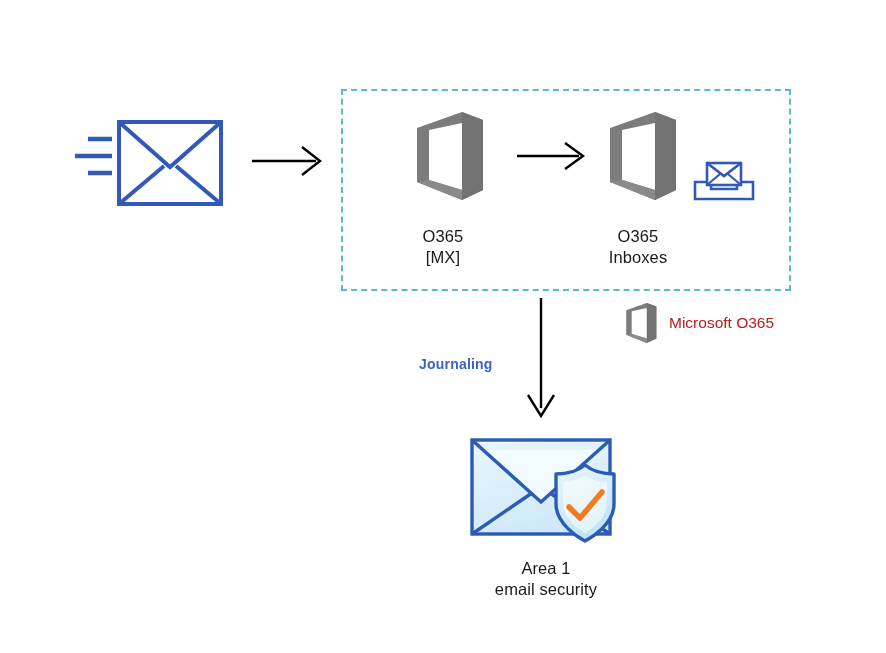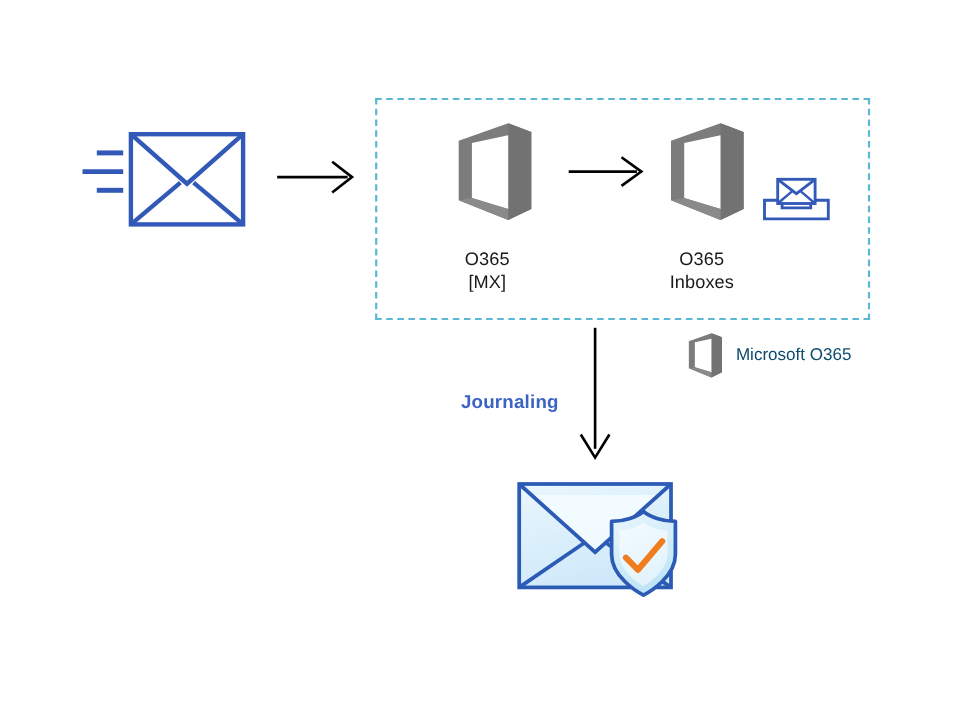--- a/index.html
+++ b/index.html
@@ -47,7 +47,7 @@
   }
   .legend-label {
     position: absolute;
-    color: #0c4a6e;
+    color: #b91c1c;
     font-size: 15.5px;
     font-family: "Liberation Sans", sans-serif;
     white-space: nowrap;

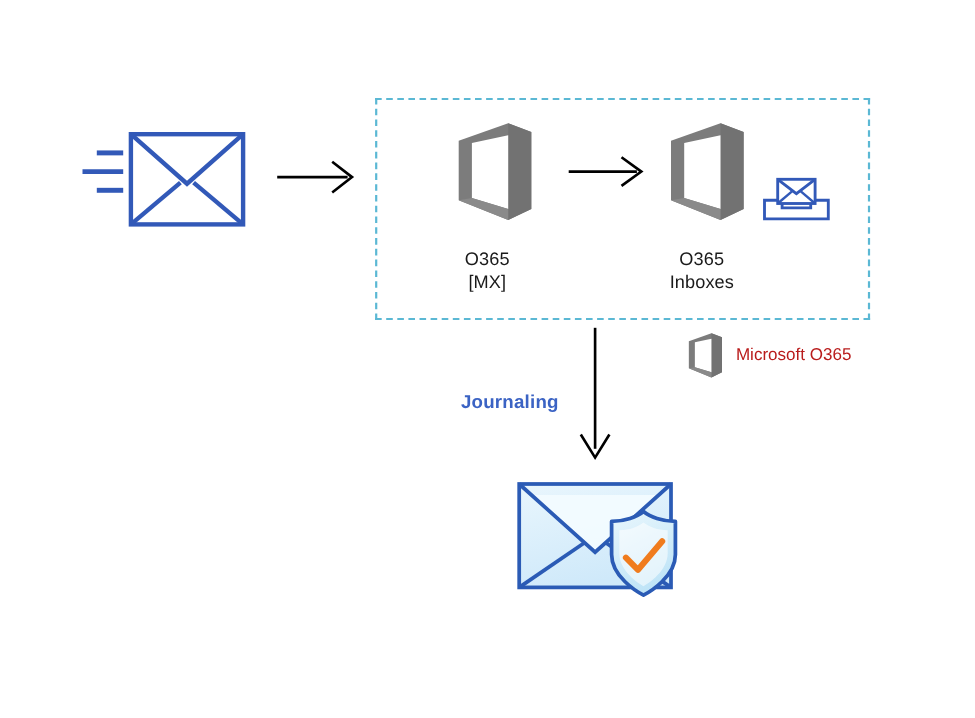--- a/index.html
+++ b/index.html
@@ -40,7 +40,7 @@
     position: absolute;
     color: #3b63c4;
     font-weight: bold;
-    font-size: 17px;
+    font-size: 14px;
     font-family: "Liberation Sans", sans-serif;
     letter-spacing: 0.2px;
     white-space: nowrap;

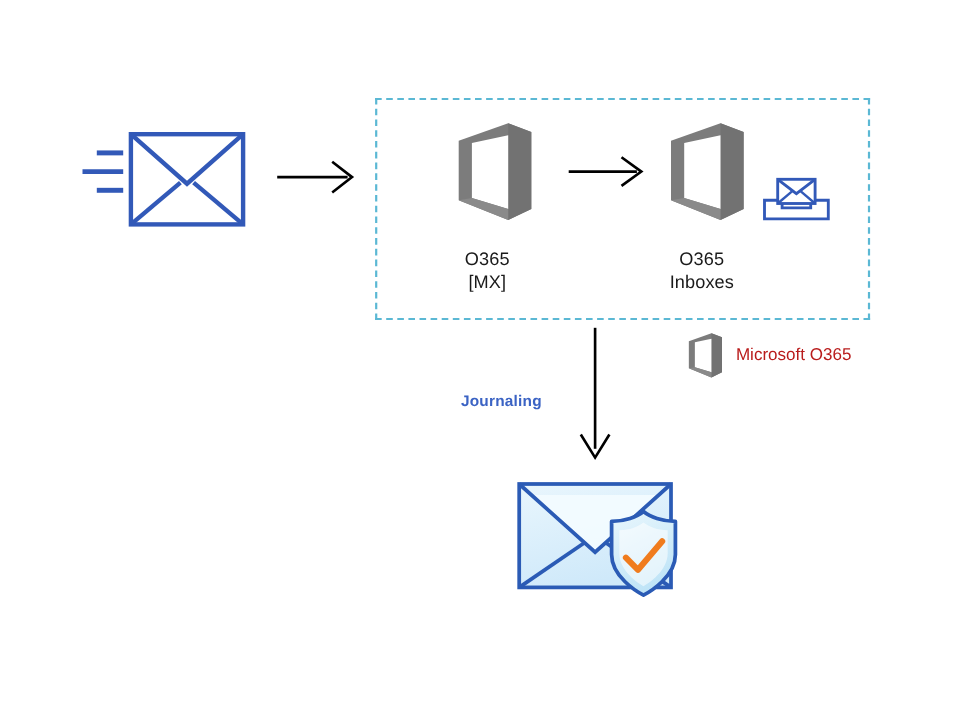--- a/index.html
+++ b/index.html
@@ -185,6 +185,8 @@
     </svg>
   </div>
 
+  <div class="node-label" style="left:466px; top:558px; width:160px;">Area 1
+email security</div>
 
 </div>
 

